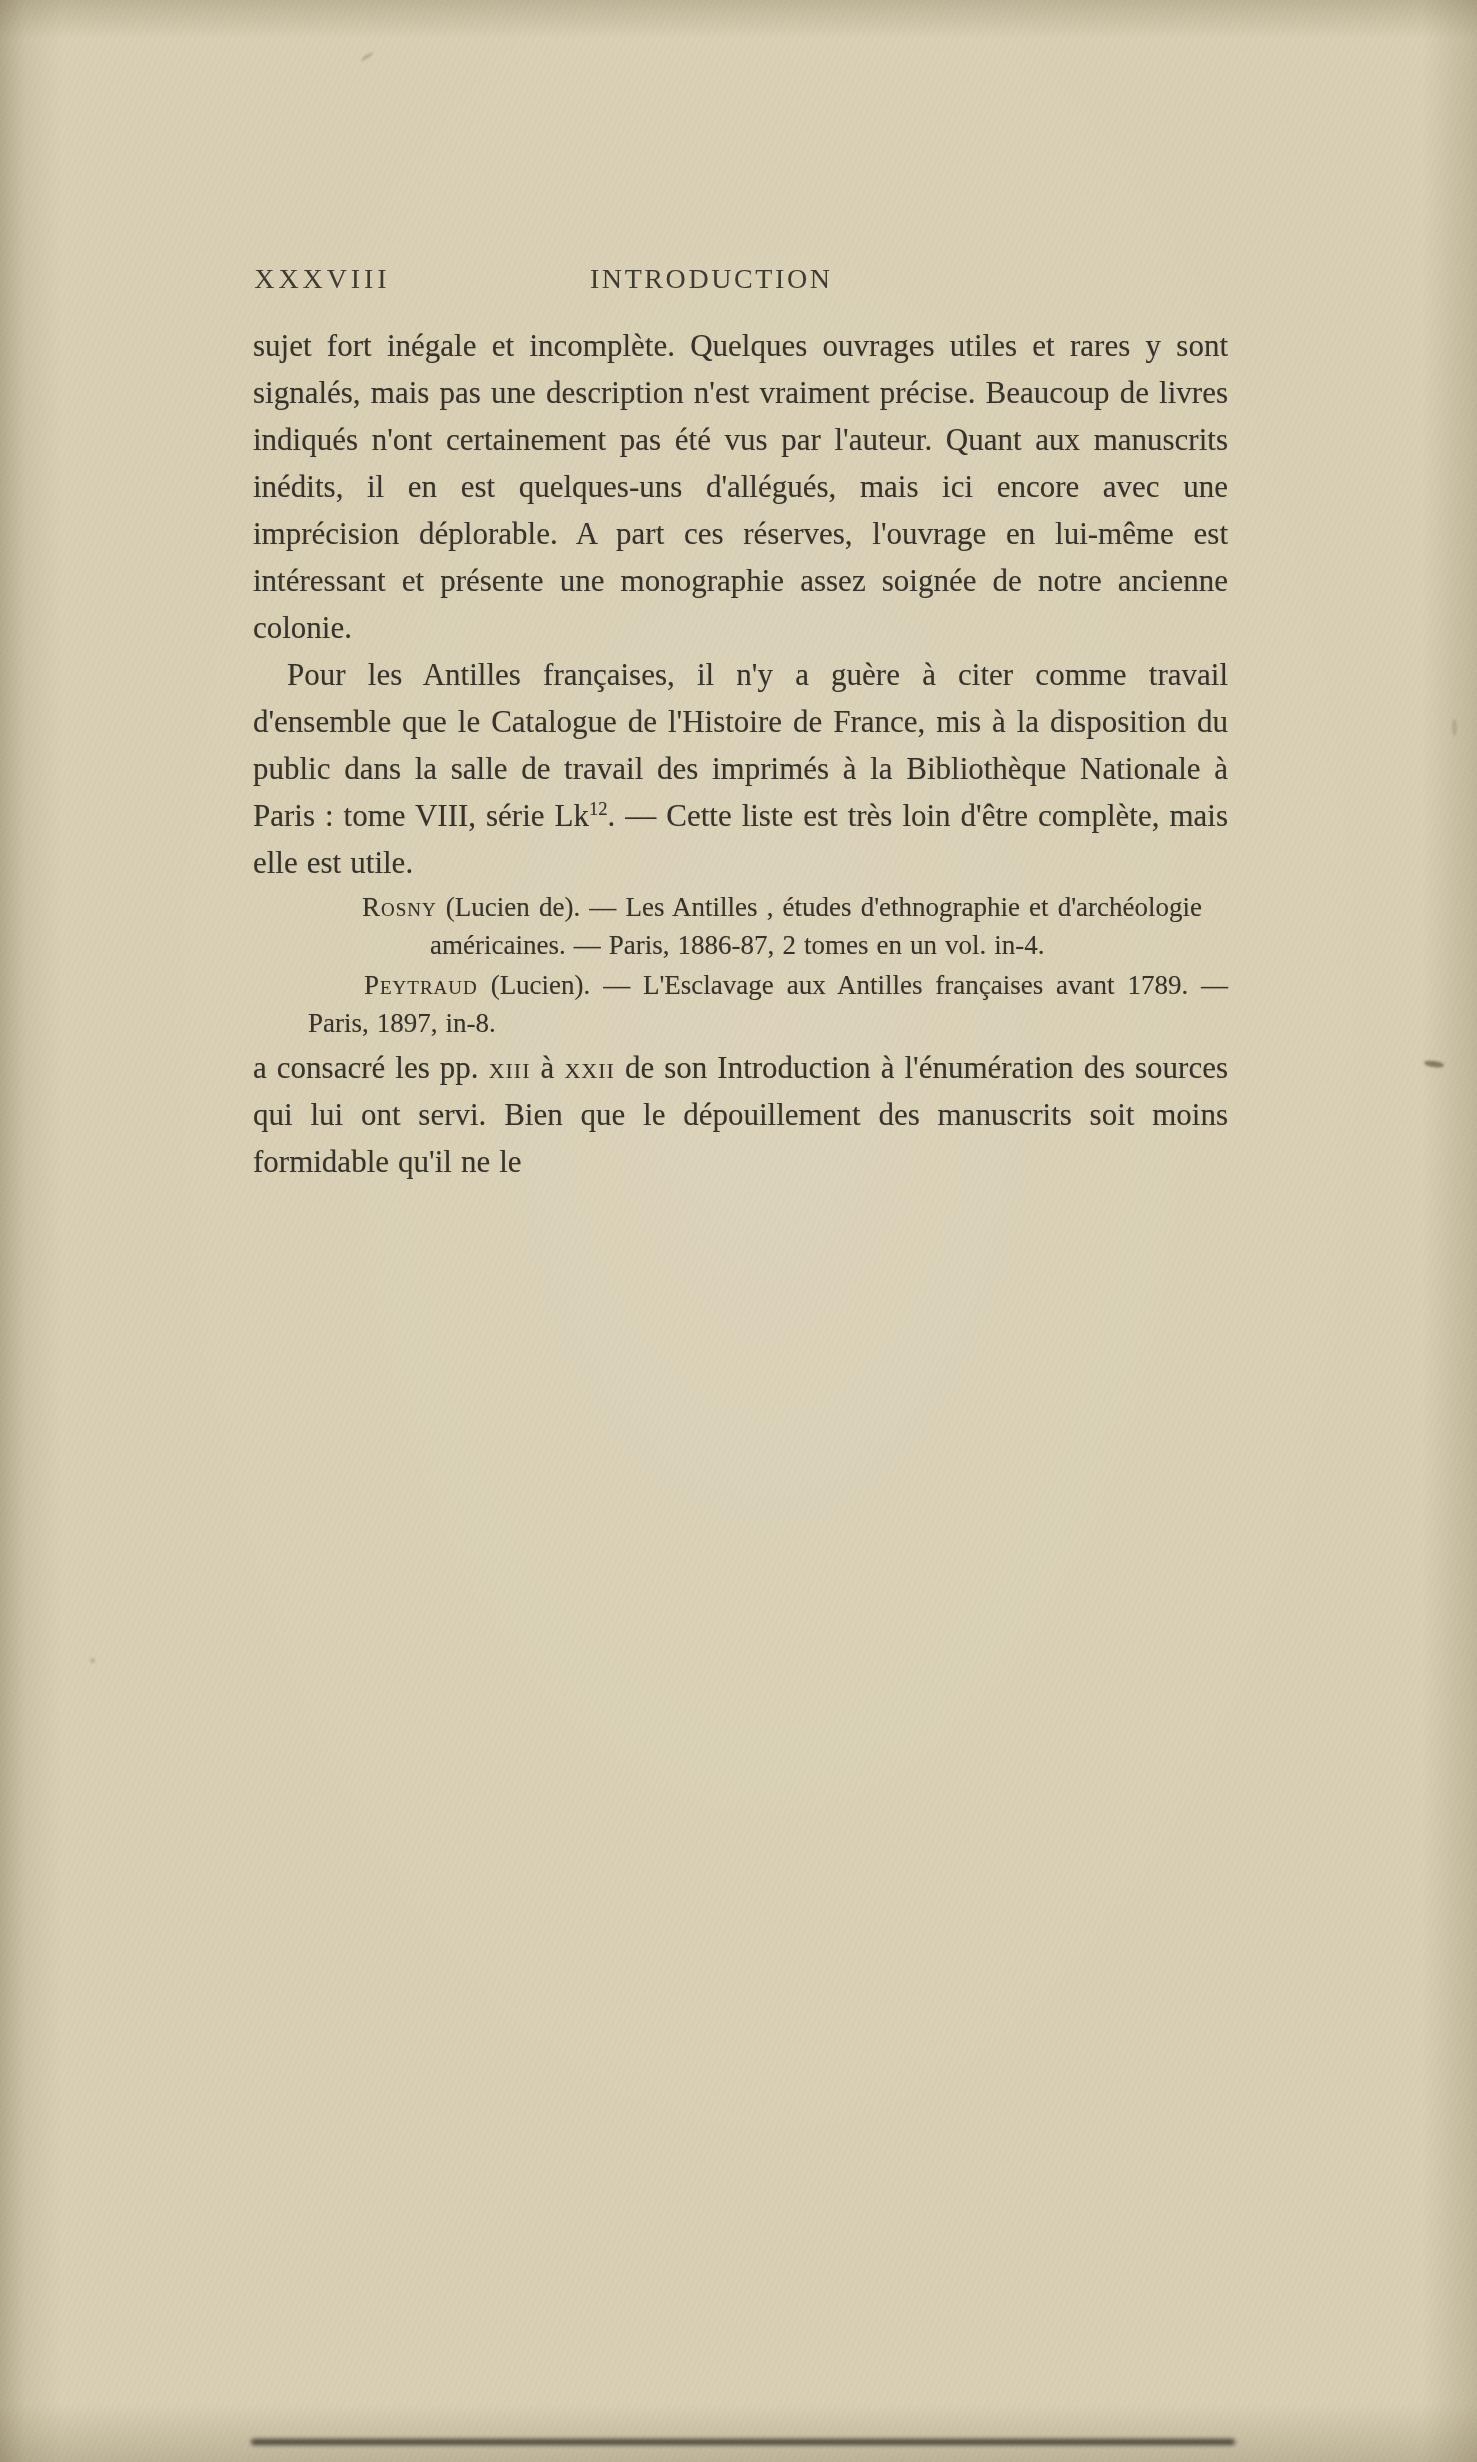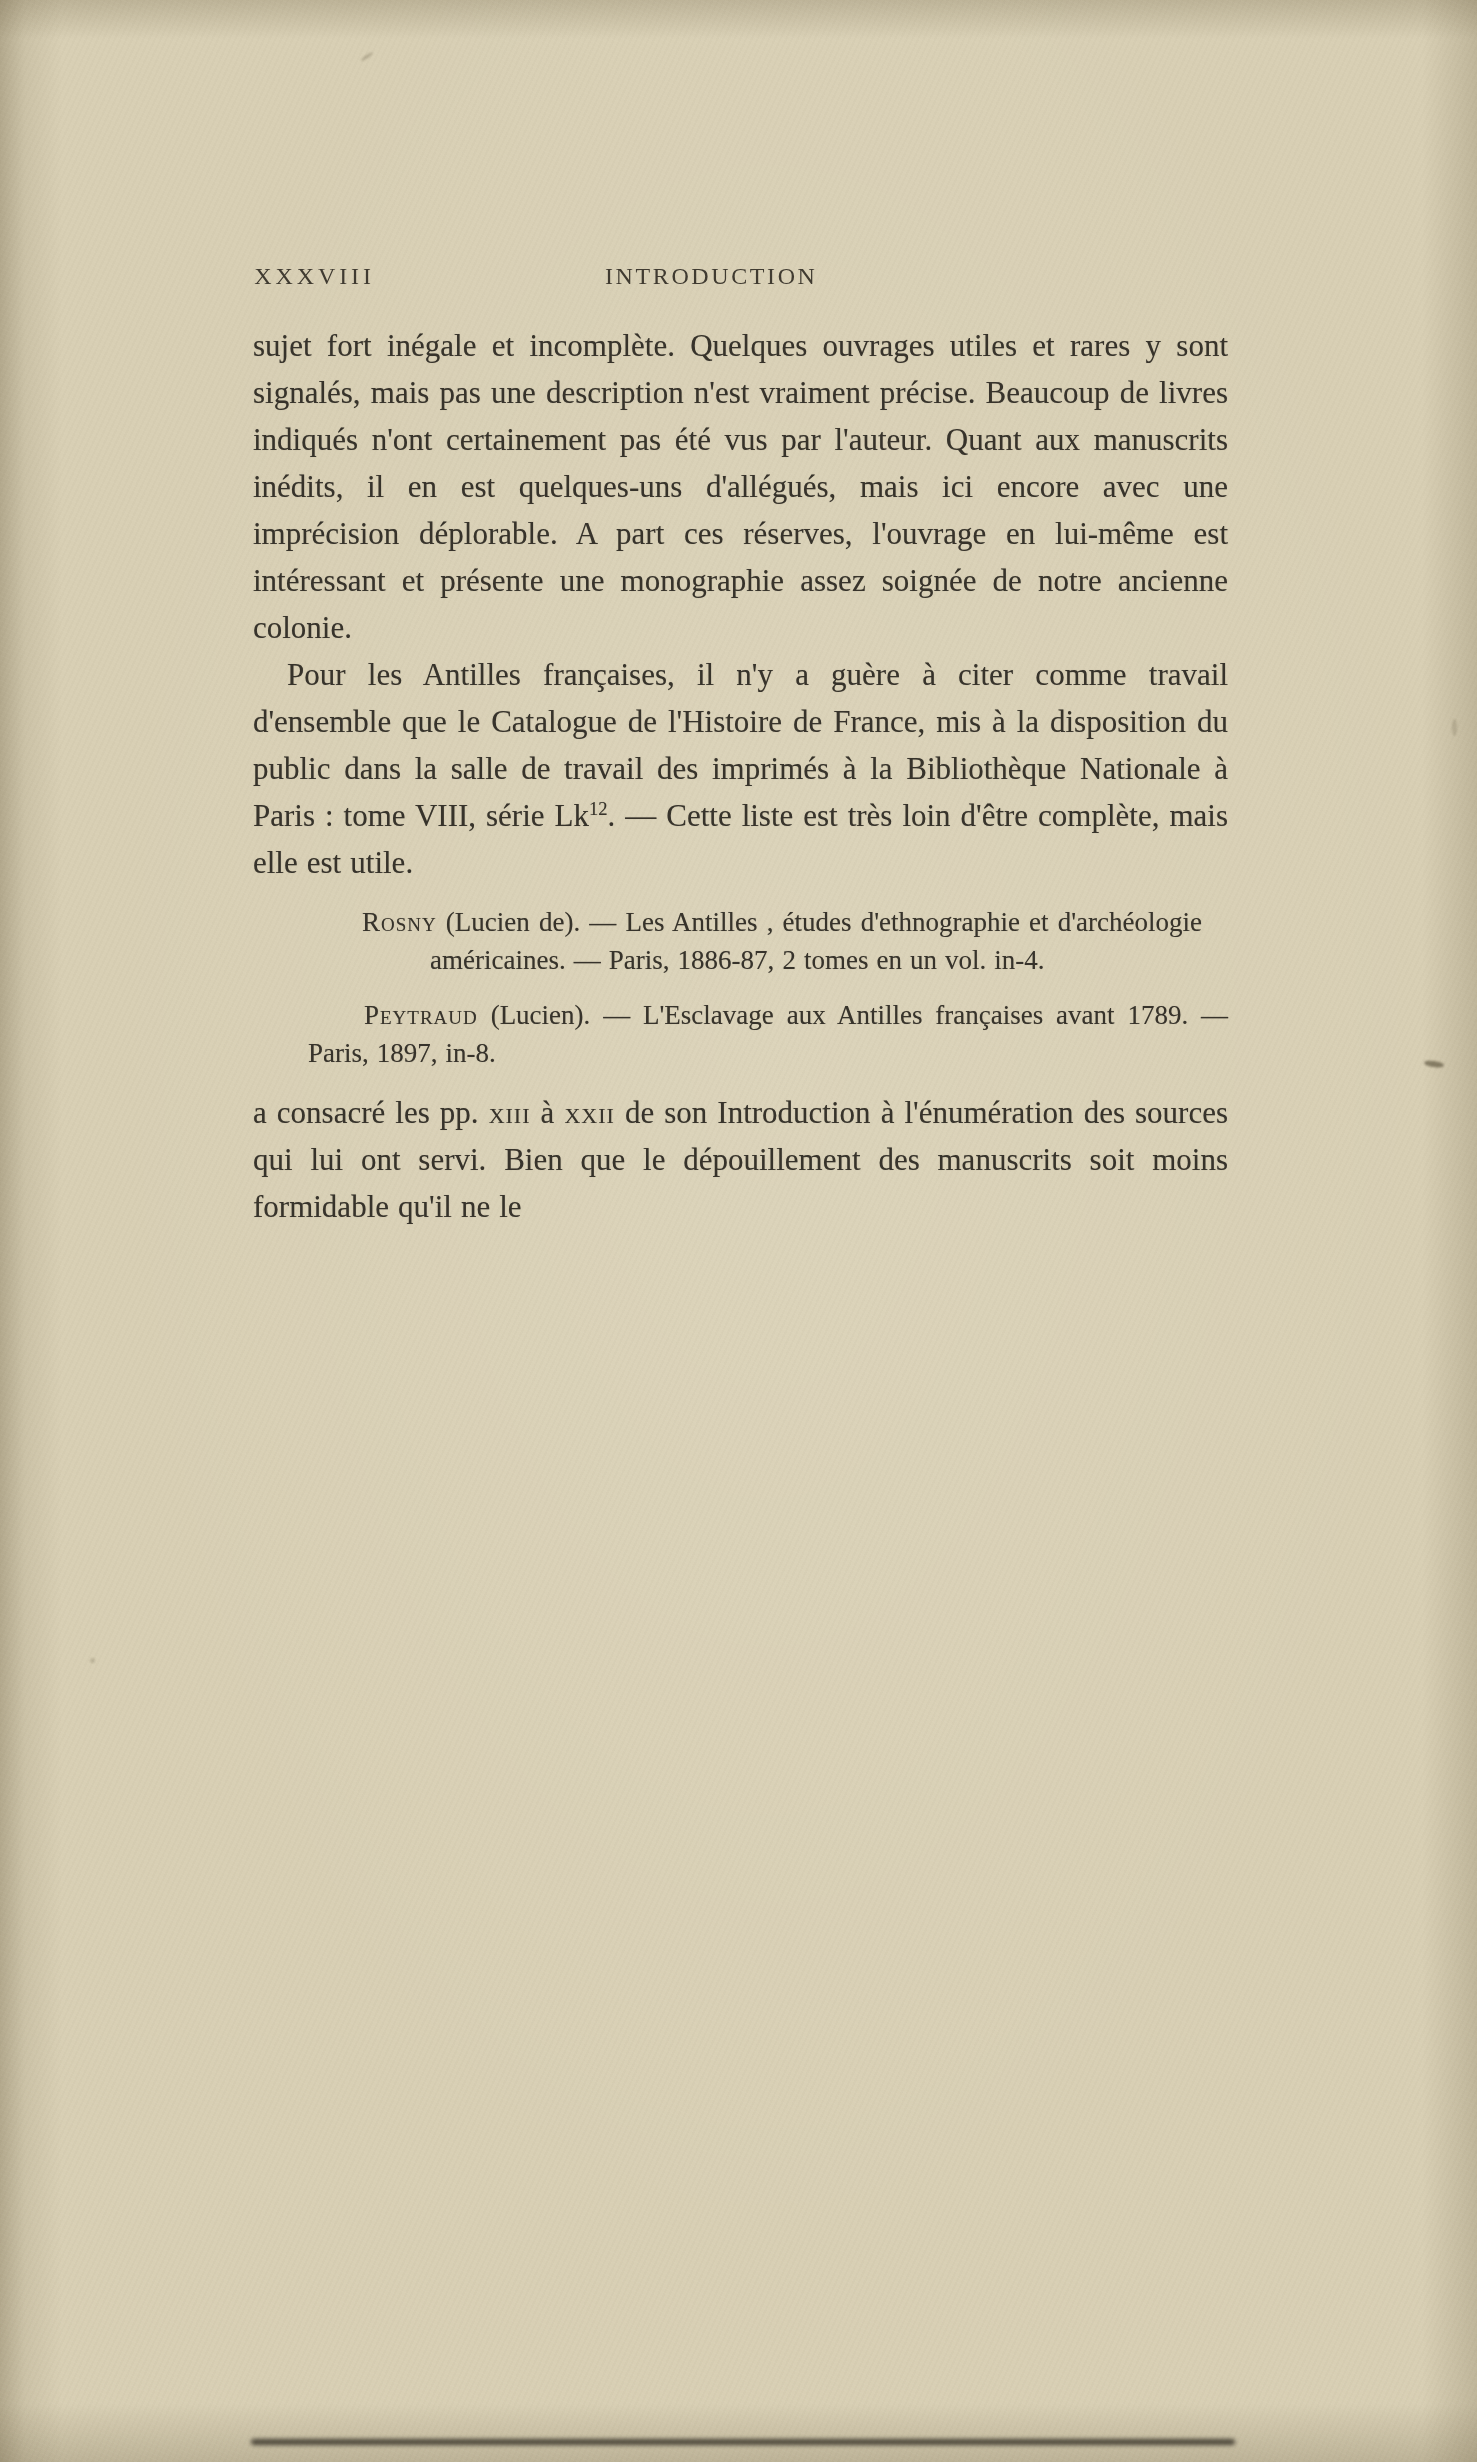--- a/index.html
+++ b/index.html
@@ -47,7 +47,7 @@
     position: relative;
     height: 40px;
     margin-bottom: 23.5px;
-    font-size: 24px;
+    font-size: 28px;
     color: #403b31;
   }
   .folio {

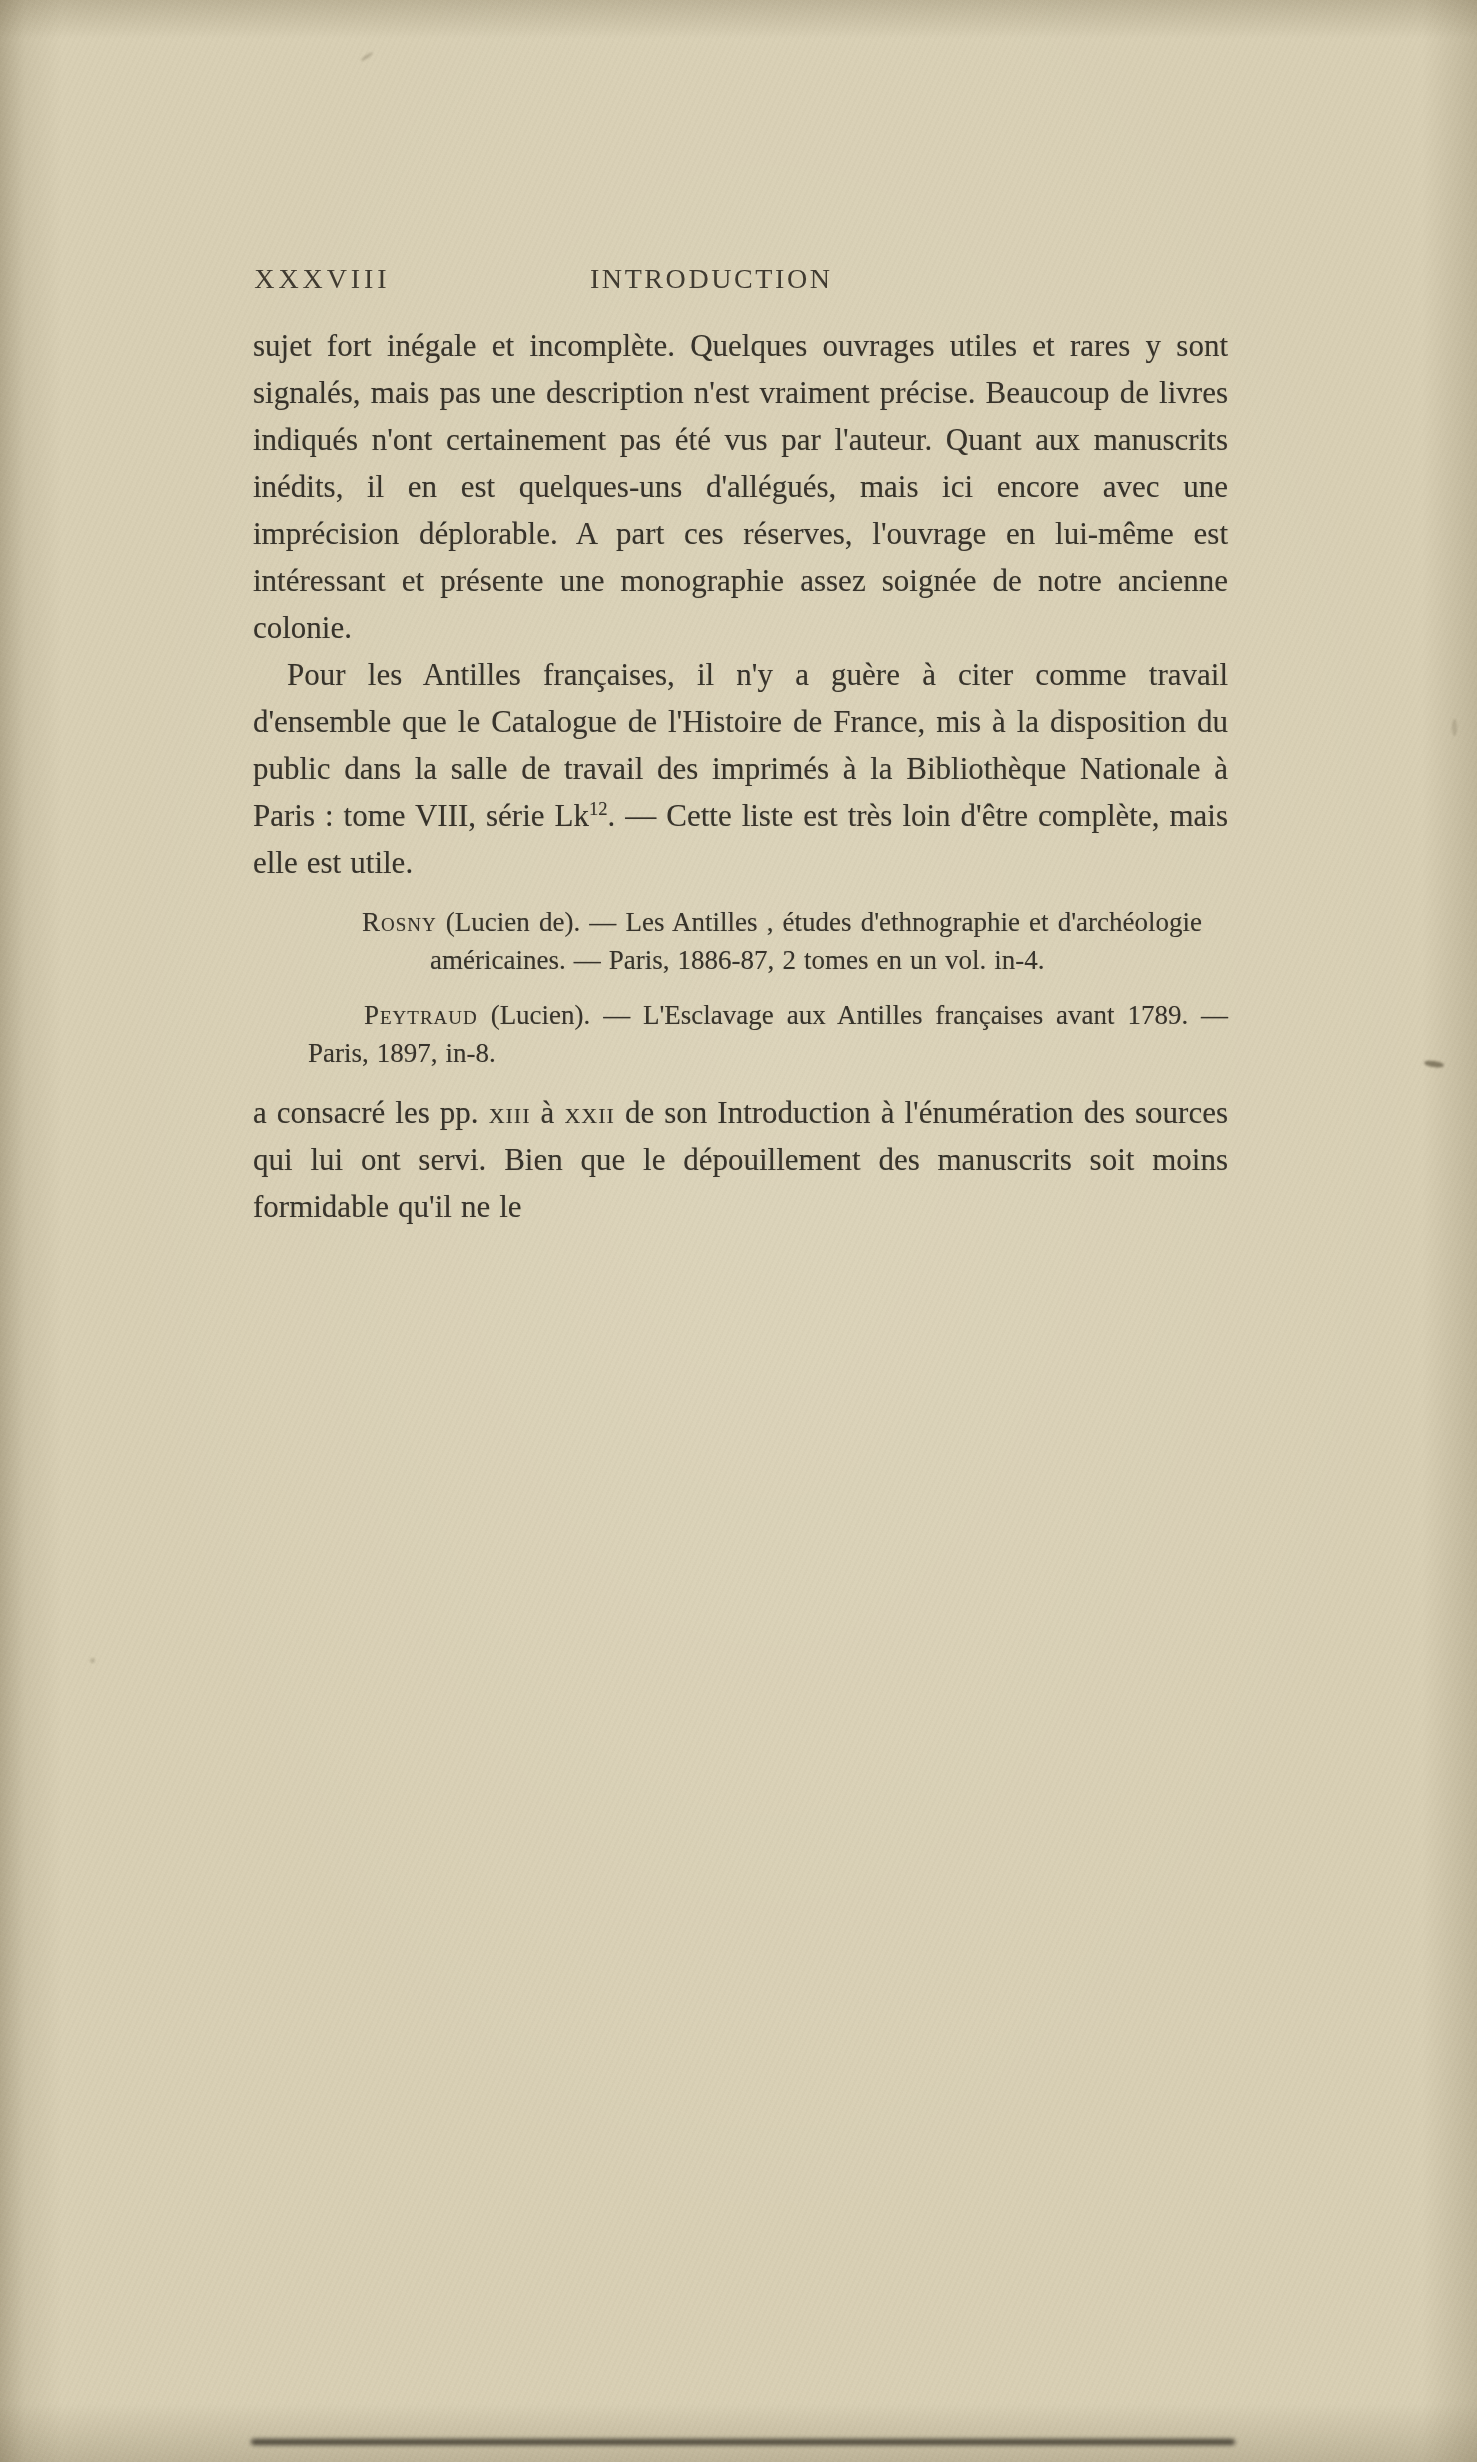--- a/index.html
+++ b/index.html
@@ -75,7 +75,7 @@
   p.bib {
     font-size: 27px;
     line-height: 38px;
-    margin: 17px 0;
+    margin: 2px 0;
   }
   p.bib.hanging { padding-left: 177px; padding-right: 26px; text-indent: -68px; }
   p.bib.indented { padding-left: 55px; text-indent: 56px; }

